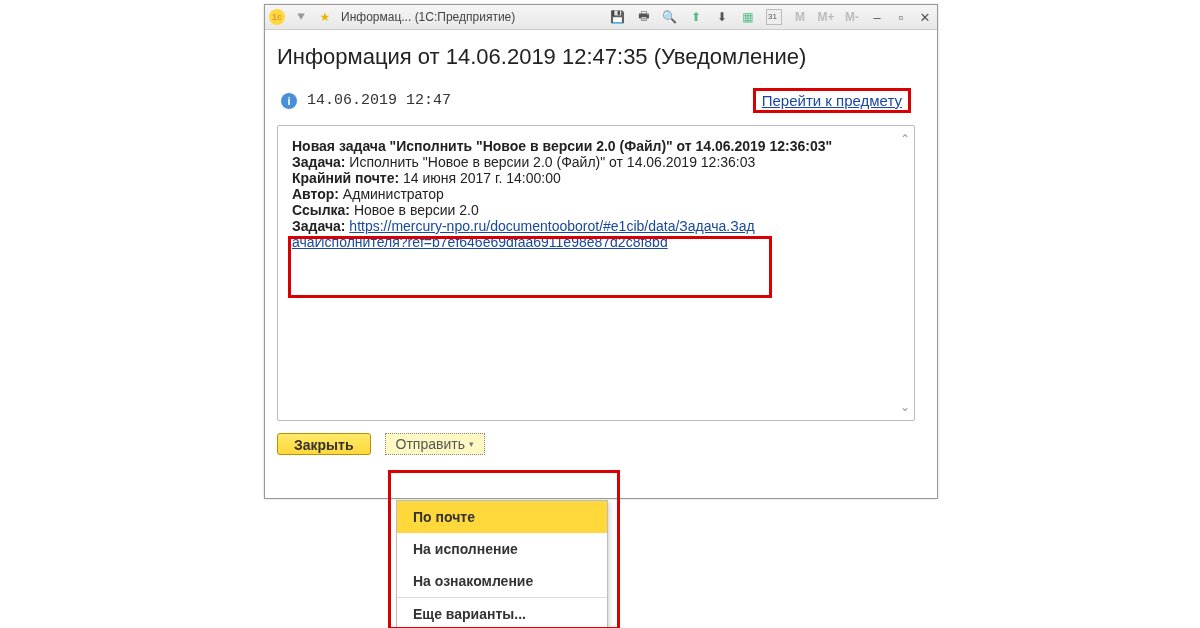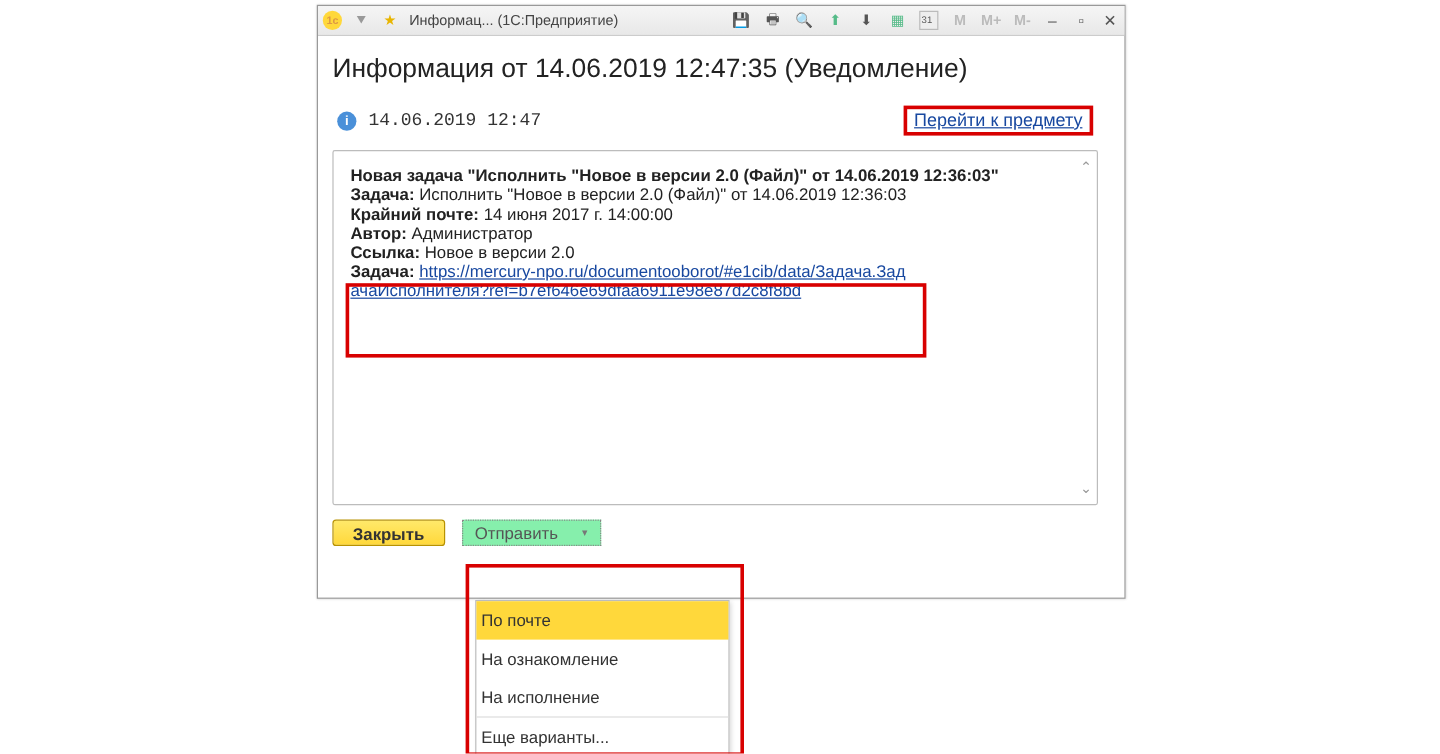--- a/index.html
+++ b/index.html
@@ -130,9 +130,9 @@
     padding: 3px 10px;
     font-size: 14px;
     color:#555;
-    background:#86efac;
+    background:#fef9c3;
     height: 22px;
-    display:flex; align-items:center; gap:20px;
+    display:flex; align-items:center; gap:4px;
   }
   .btn-send .caret { font-size: 9px; color:#777; }
   .dropdown {

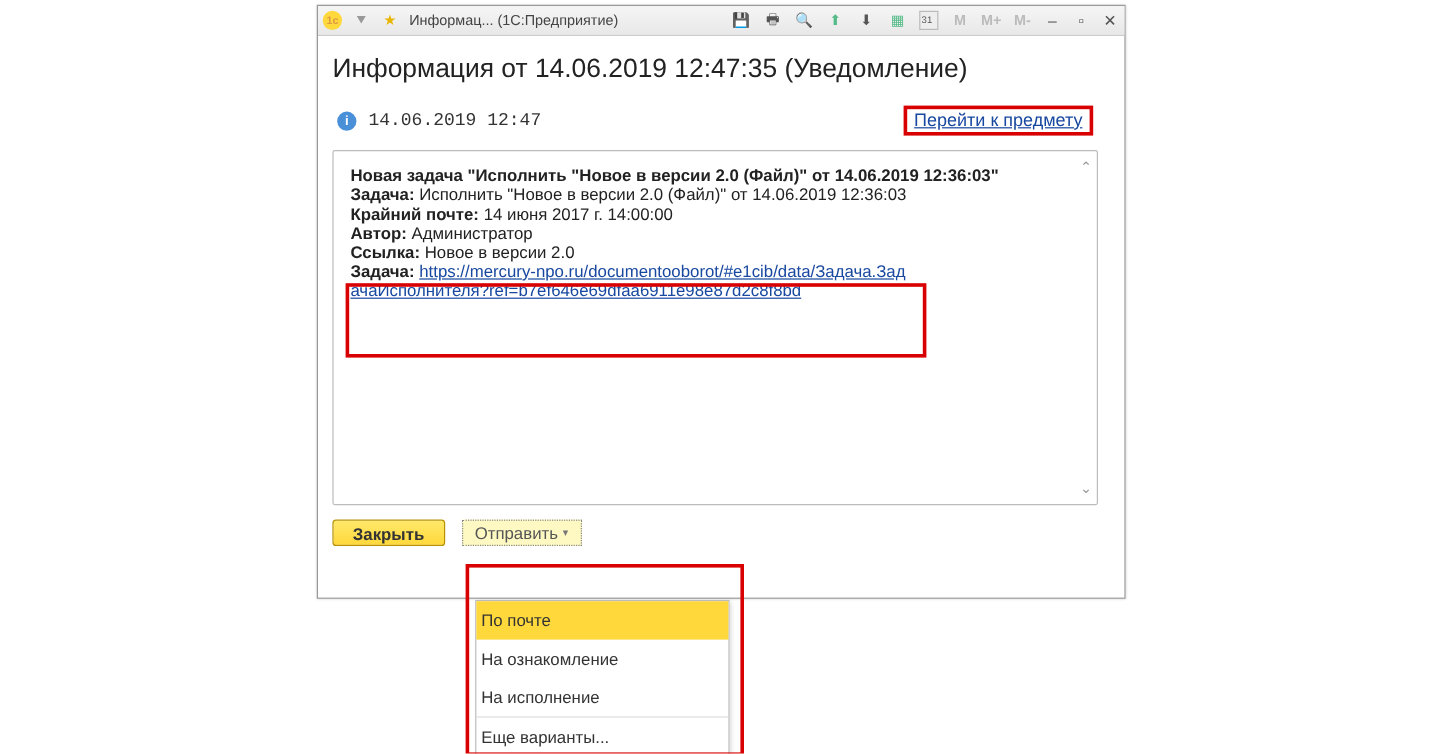--- a/index.html
+++ b/index.html
@@ -146,8 +146,9 @@
     font-size: 14px;
   }
   .dropdown-item {
-    padding: 8px 4px;
+    padding: 8px 16px;
     color:#333;
+    font-weight:bold;
   }
   .dropdown-item.hover {
     background: #ffd83b;

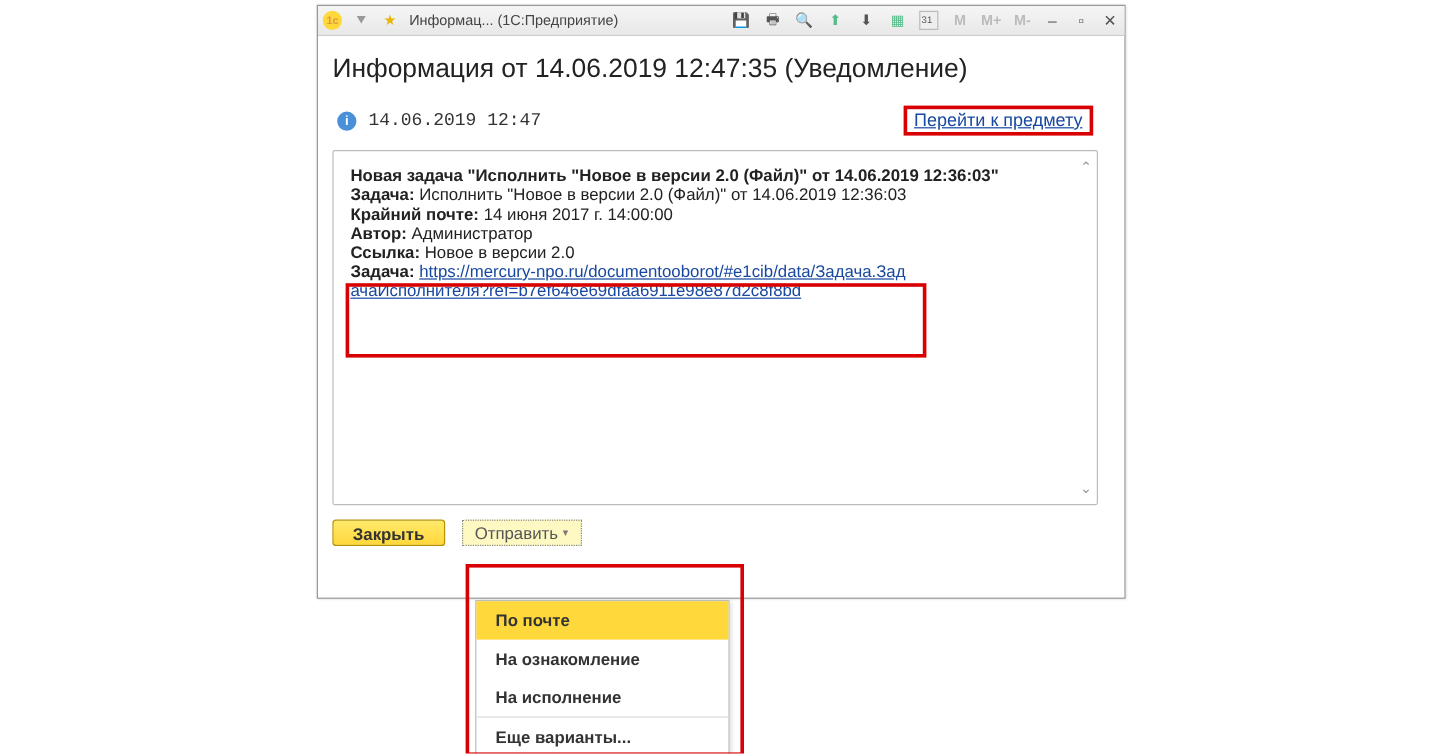--- a/index.html
+++ b/index.html
@@ -229,8 +229,8 @@
 
 <div class="dropdown">
   <div class="dropdown-item hover">По почте</div>
+  <div class="dropdown-item">На исполнение</div>
   <div class="dropdown-item">На ознакомление</div>
-  <div class="dropdown-item">На исполнение</div>
   <div class="dropdown-sep"></div>
   <div class="dropdown-item">Еще варианты...</div>
 </div>

